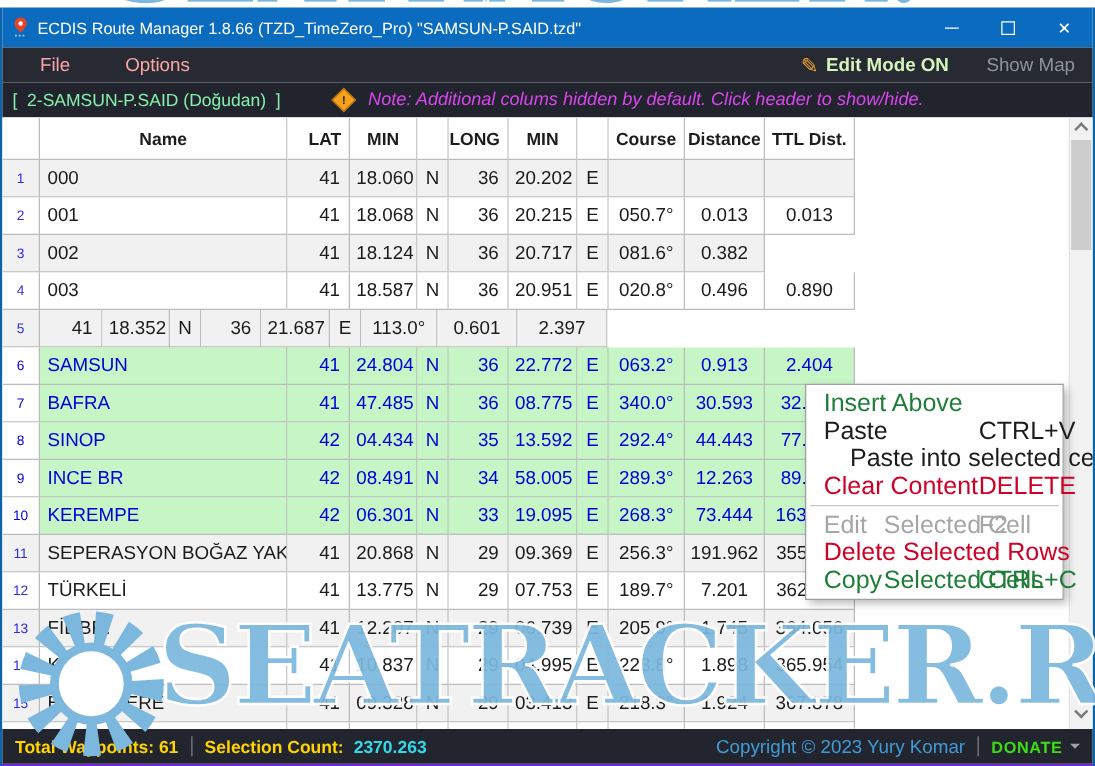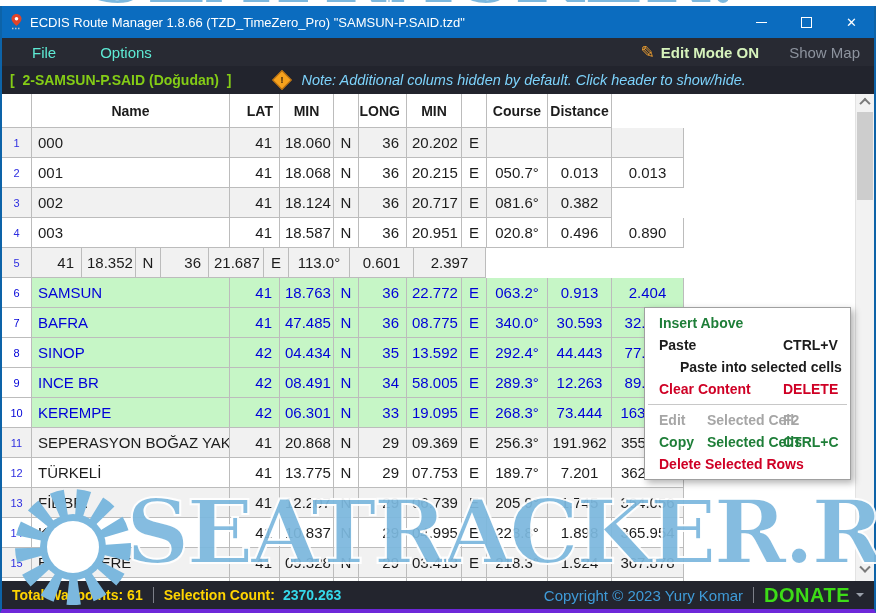--- a/index.html
+++ b/index.html
@@ -13,7 +13,7 @@
 
   
   .window{position:absolute;top:6px;left:0;width:876px;height:607px;box-sizing:border-box;
-          border-left:2px solid #0d63a8;border-right:2px solid #0d63a8;border-bottom:4px solid #6d28d9;
+          border-left:2px solid #0d63a8;border-right:2px solid #0d63a8;border-bottom:2px solid #6d28d9;
           display:flex;flex-direction:column;background:#fff;}
 
   .titlebar{height:32px;background:#0b6cbf;display:flex;align-items:center;padding-left:8px;flex:none;}

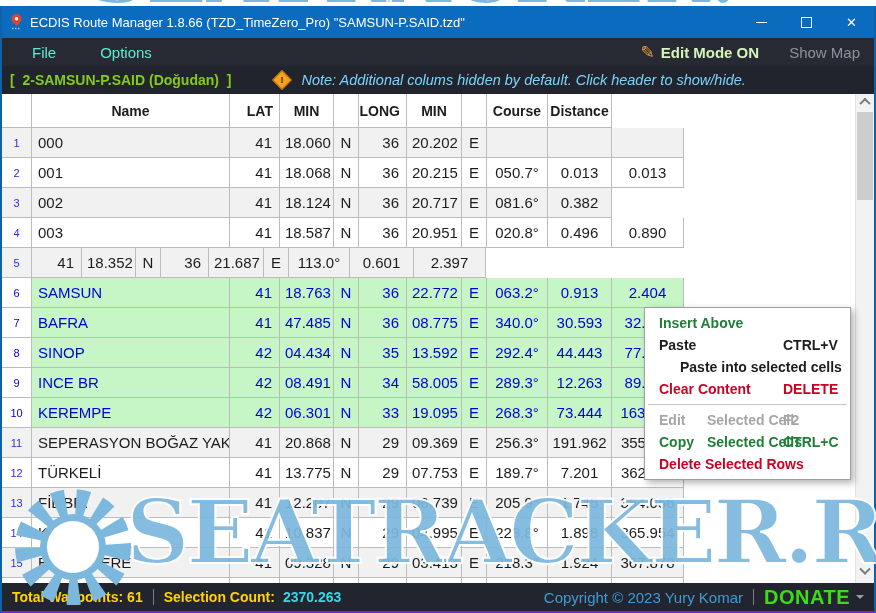--- a/index.html
+++ b/index.html
@@ -26,7 +26,7 @@
   .glyph-close{font-size:13px;line-height:1;}
 
   .menubar{height:28px;background:#282a33;display:flex;align-items:center;padding-left:30px;flex:none;}
-  .menu-item{color:#5eead4;font-size:15px;margin-right:44px;}
+  .menu-item{color:#fca5a5;font-size:15px;margin-right:44px;}
   .menubar-right{margin-left:auto;display:flex;align-items:center;padding-right:14px;}
   .pencil{color:#f0a030;font-size:17px;margin-right:6px;line-height:1;}
   .edit-mode{color:#d6f3bc;font-weight:bold;font-size:15px;}

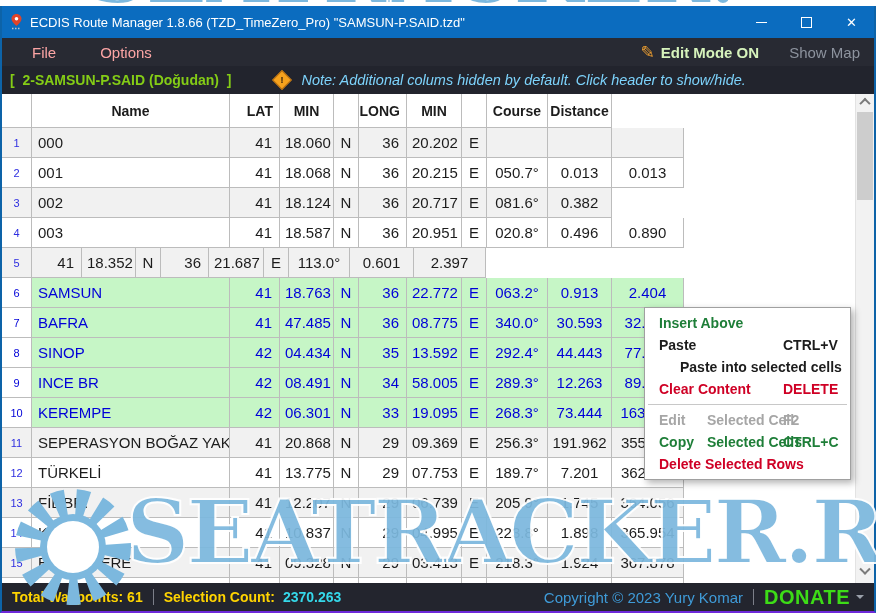--- a/index.html
+++ b/index.html
@@ -33,7 +33,7 @@
   .show-map{color:#8d939e;font-size:15px;margin-left:30px;}
 
   .notebar{height:28px;background:#22242d;display:flex;align-items:center;padding-left:8px;flex:none;}
-  .route-label{color:#84cc16;font-weight:bold;font-size:14px;white-space:pre;}
+  .route-label{color:#86efac;font-weight:normal;font-size:14px;white-space:pre;}
   .diamond{width:12px;height:12px;background:#f6a21d;border:1px solid #b86e10;transform:rotate(45deg);
            margin-left:44px;margin-right:12px;display:flex;align-items:center;justify-content:center;flex:none;}
   .diamond i{transform:rotate(-45deg);font-style:normal;font-weight:bold;font-size:9px;color:#27180a;line-height:1;}

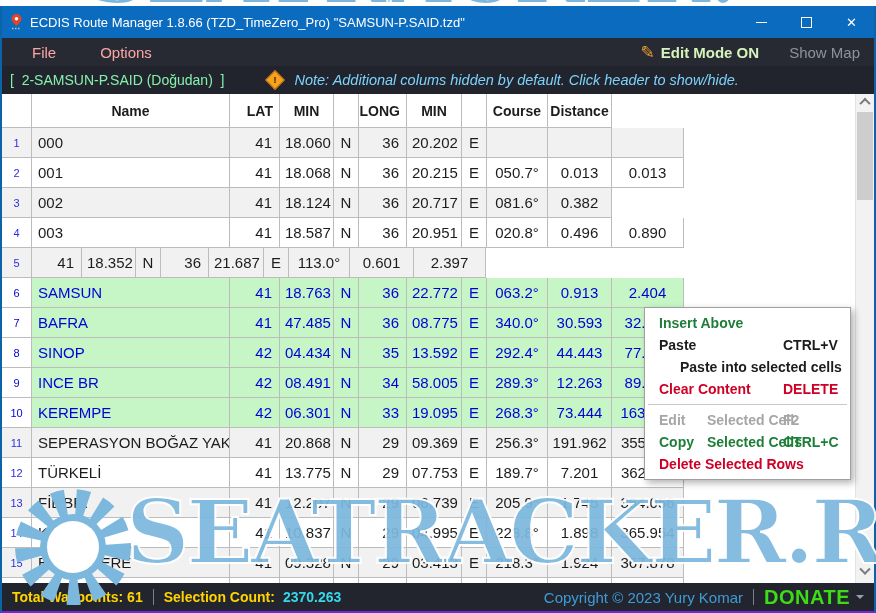--- a/index.html
+++ b/index.html
@@ -37,7 +37,7 @@
   .diamond{width:12px;height:12px;background:#f6a21d;border:1px solid #b86e10;transform:rotate(45deg);
            margin-left:44px;margin-right:12px;display:flex;align-items:center;justify-content:center;flex:none;}
   .diamond i{transform:rotate(-45deg);font-style:normal;font-weight:bold;font-size:9px;color:#27180a;line-height:1;}
-  .note-text{color:#7dd3fc;font-style:italic;font-size:14.5px;white-space:nowrap;}
+  .note-text{color:#d946ef;font-style:italic;font-size:14.5px;white-space:nowrap;}
 
   .table-region{flex:1;position:relative;background:#fff;overflow:hidden;}
   .grid{position:absolute;left:0;top:0;right:18px;bottom:0;overflow:hidden;background:#fff;}

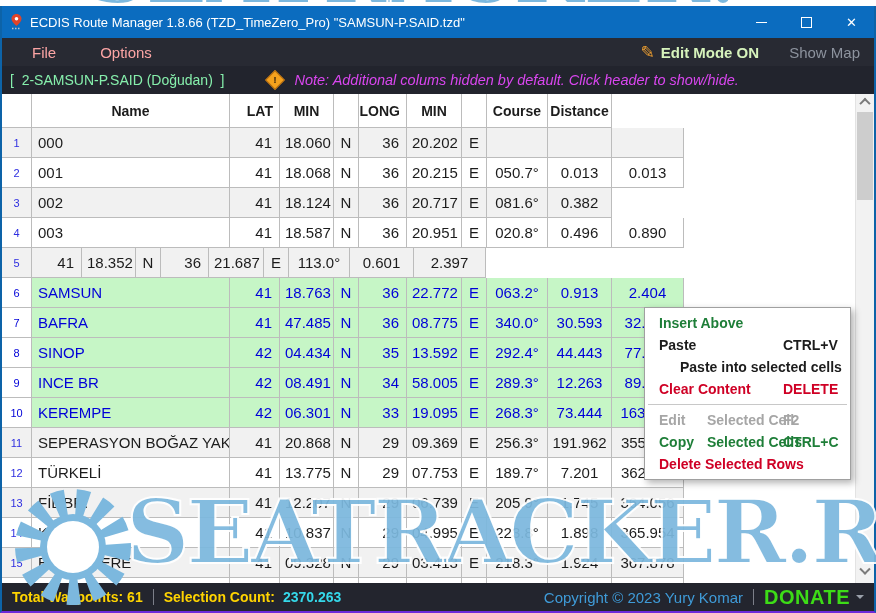--- a/index.html
+++ b/index.html
@@ -165,6 +165,7 @@
             <div class="cell c7"></div>
             <div class="cell c8">Course</div>
             <div class="cell c9">Distance</div>
+            <div class="cell c10">TTL Dist.</div>
             <div class="cell cfill"></div>
           </div>
         <div id="tbody">

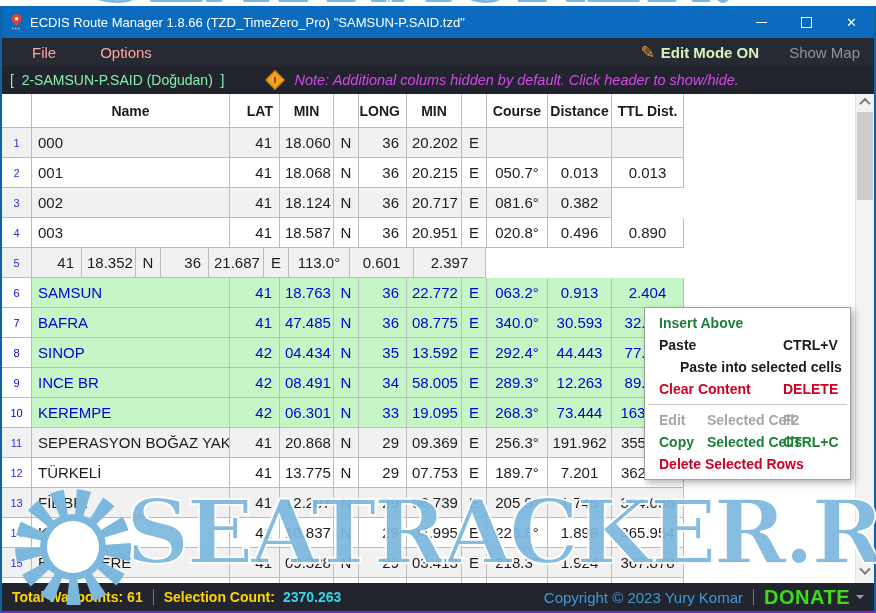--- a/index.html
+++ b/index.html
@@ -241,7 +241,7 @@
               <div class="cell c0 k-num">6</div>
               <div class="cell c1 k-name">SAMSUN</div>
               <div class="cell c2 k-lat">41</div>
-              <div class="cell c3 k-lat_min">18.763</div>
+              <div class="cell c3 k-lat_min">24.804</div>
               <div class="cell c4 k-ns">N</div>
               <div class="cell c5 k-long">36</div>
               <div class="cell c6 k-long_min">22.772</div>

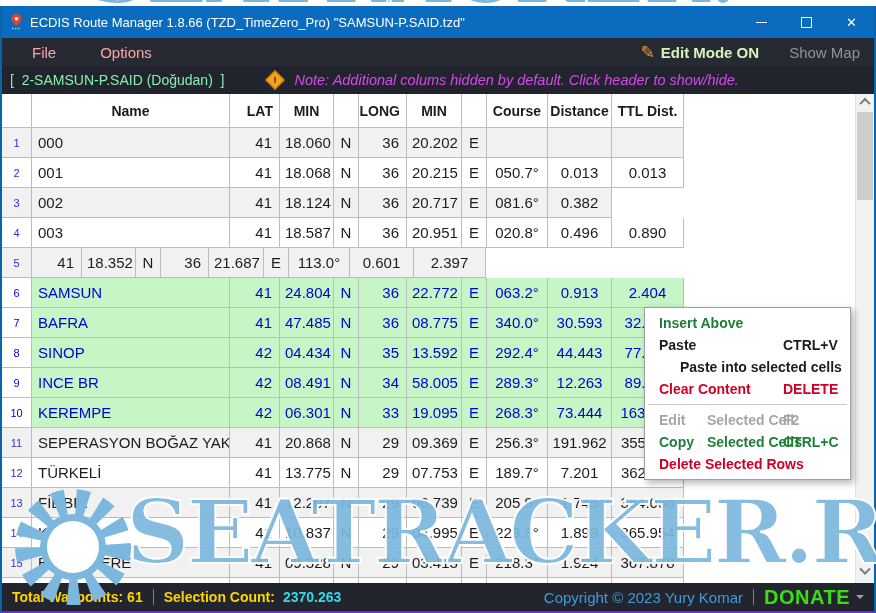--- a/index.html
+++ b/index.html
@@ -74,7 +74,7 @@
 
   .context-menu{position:absolute;left:642px;top:213px;width:205px;background:#fff;
                 border:1px solid #a0a0a0;box-shadow:3px 3px 7px rgba(0,0,0,.3);padding:4px 0;z-index:150;}
-  .menu-row{position:relative;height:22px;line-height:22px;font-size:14px;padding-left:14px;white-space:nowrap;font-weight:bold;}
+  .menu-row{position:relative;height:22px;line-height:22px;font-size:20px;padding-left:14px;white-space:nowrap;}
   .menu-row.indent{padding-left:35px;}
   .menu-row.green{color:#1e7e38;}
   .menu-row.red{color:#cf0025;}

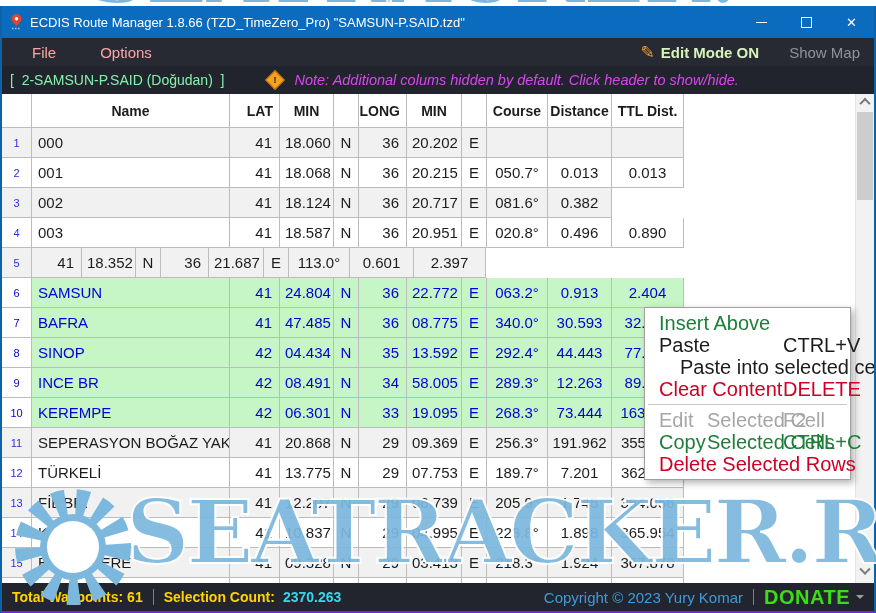--- a/index.html
+++ b/index.html
@@ -411,8 +411,8 @@
           <div class="menu-row red"><span>Clear Content</span><span class="mi-short">DELETE</span></div>
           <div class="menu-sep"></div>
           <div class="menu-row gray"><span>Edit</span><span class="mi-sub">Selected Cell</span><span class="mi-short">F2</span></div>
+          <div class="menu-row red"><span>Delete Selected Rows</span></div>
           <div class="menu-row green"><span>Copy</span><span class="mi-sub">Selected Cells</span><span class="mi-short">CTRL+C</span></div>
-          <div class="menu-row red"><span>Delete Selected Rows</span></div>
         </div>
     </div>
 

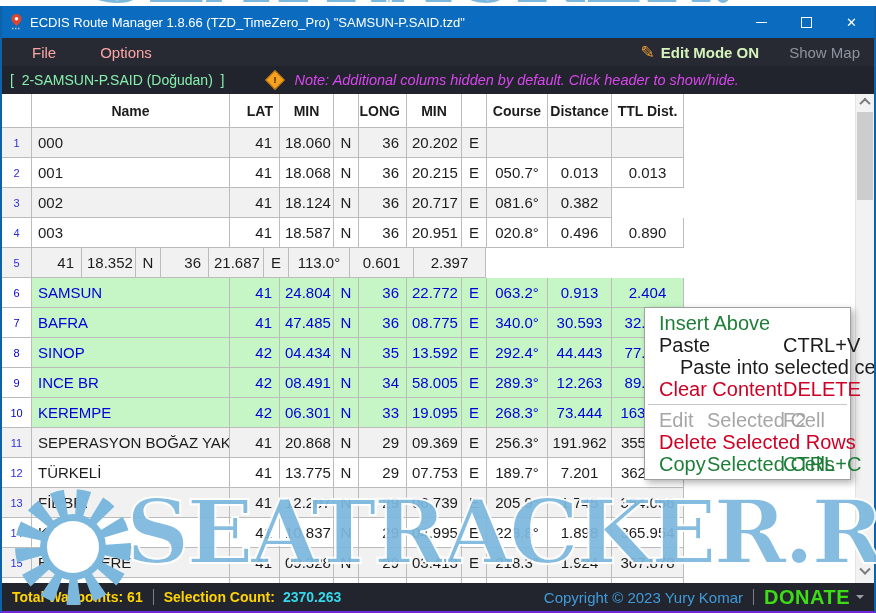--- a/index.html
+++ b/index.html
@@ -90,7 +90,7 @@
   .sb-sep{width:1px;height:16px;background:#7c7f89;margin:0 10px;flex:none;}
   .status-right{margin-left:auto;display:flex;align-items:center;}
   .copyright{color:#3f9bd8;font-size:15px;white-space:nowrap;}
-  .donate{color:#3ddc17;font-weight:bold;font-size:20px;letter-spacing:.5px;}
+  .donate{color:#3ddc17;font-weight:bold;font-size:13px;letter-spacing:.5px;}
   .caret{width:0;height:0;border-left:4px solid transparent;border-right:4px solid transparent;
          border-top:4px solid #9aa0aa;margin-left:6px;}
 

